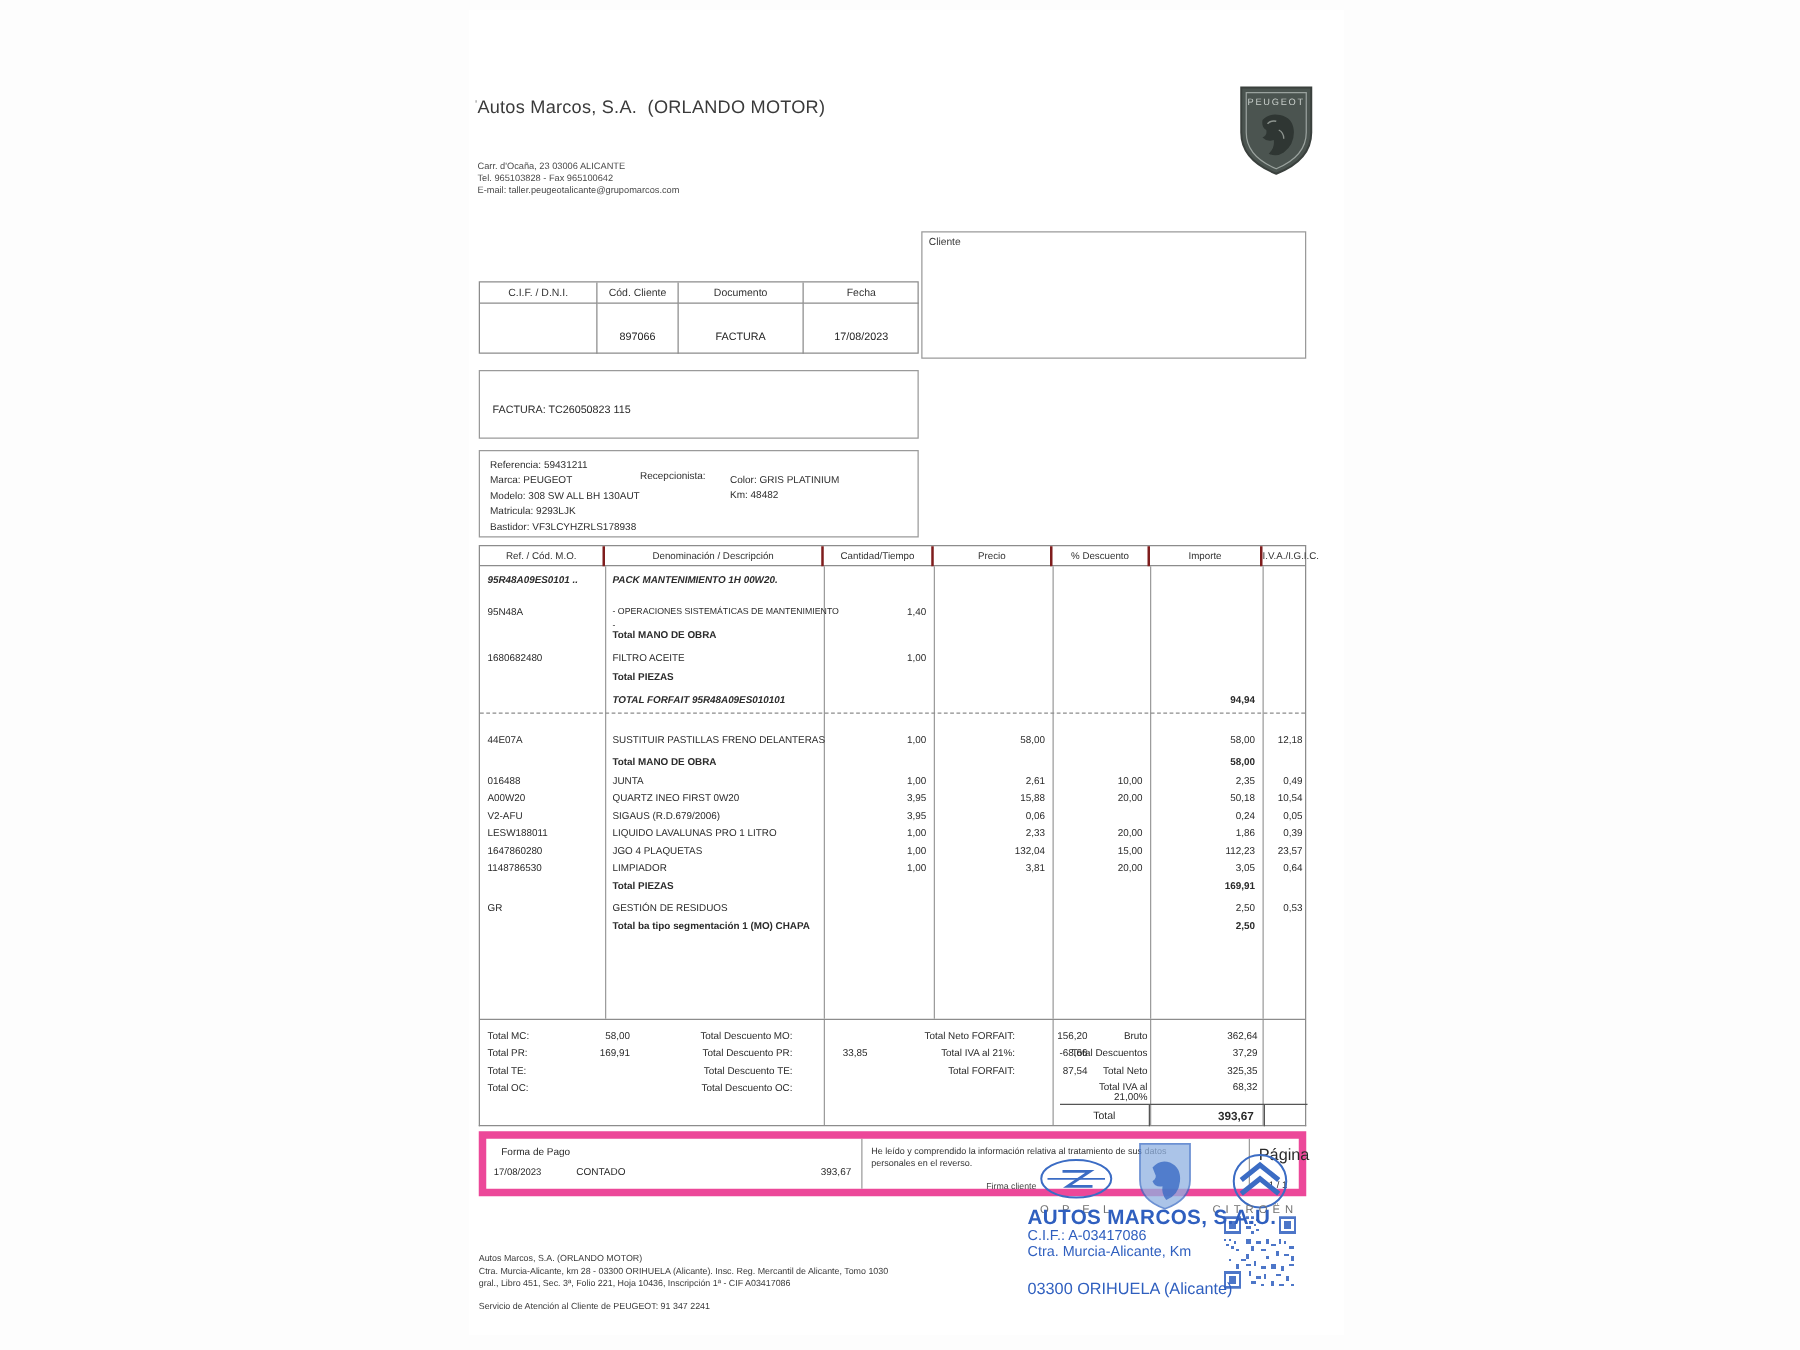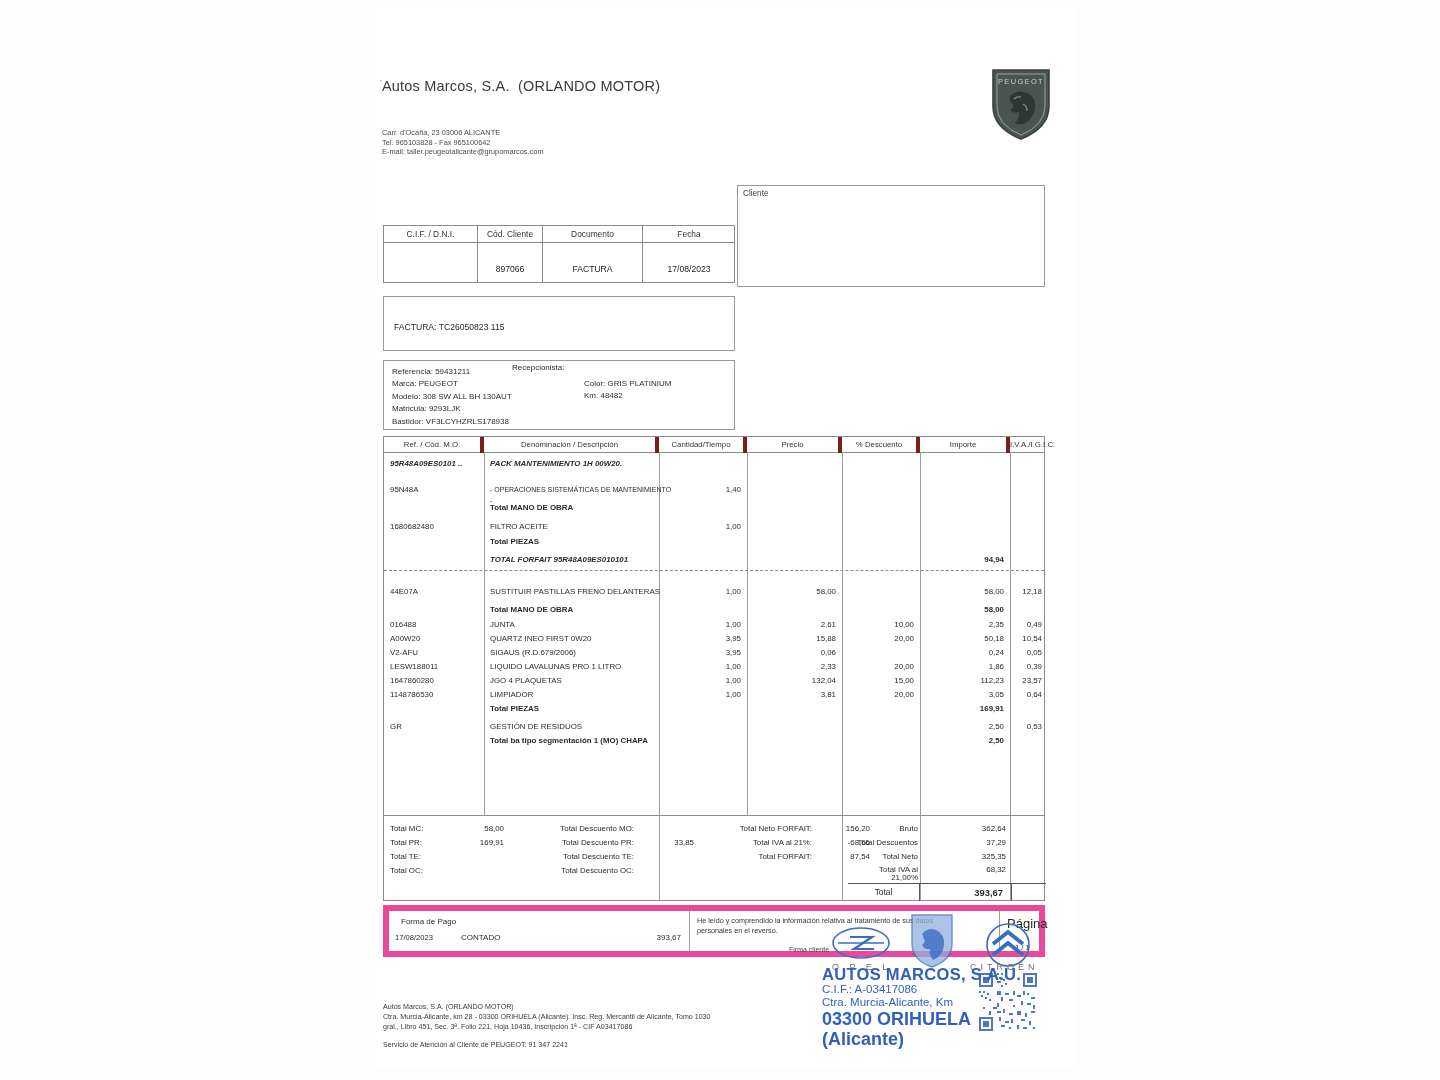--- a/index.html
+++ b/index.html
@@ -69,7 +69,7 @@
   .vehbox { left:8px; top:352px; width:352px; height:70px; }
   .veh-l { position:absolute; left:8px; top:5px; font-size:8px; line-height:12.4px; color:#2e2e2e;}
   .veh-r { position:absolute; left:200px; top:17px; font-size:8px; line-height:12.4px; color:#2e2e2e;}
-  .veh-recep { position:absolute; left:128px; top:2px; font-size:8px; color:#2e2e2e;}
+  .veh-recep { position:absolute; left:128px; top:15px; font-size:8px; color:#2e2e2e;}
 
   .clientebox { left:362px; top:177px; width:308px; height:102px; }
   .obsbox     { left:362px; top:301px; width:308px; height:121px; }

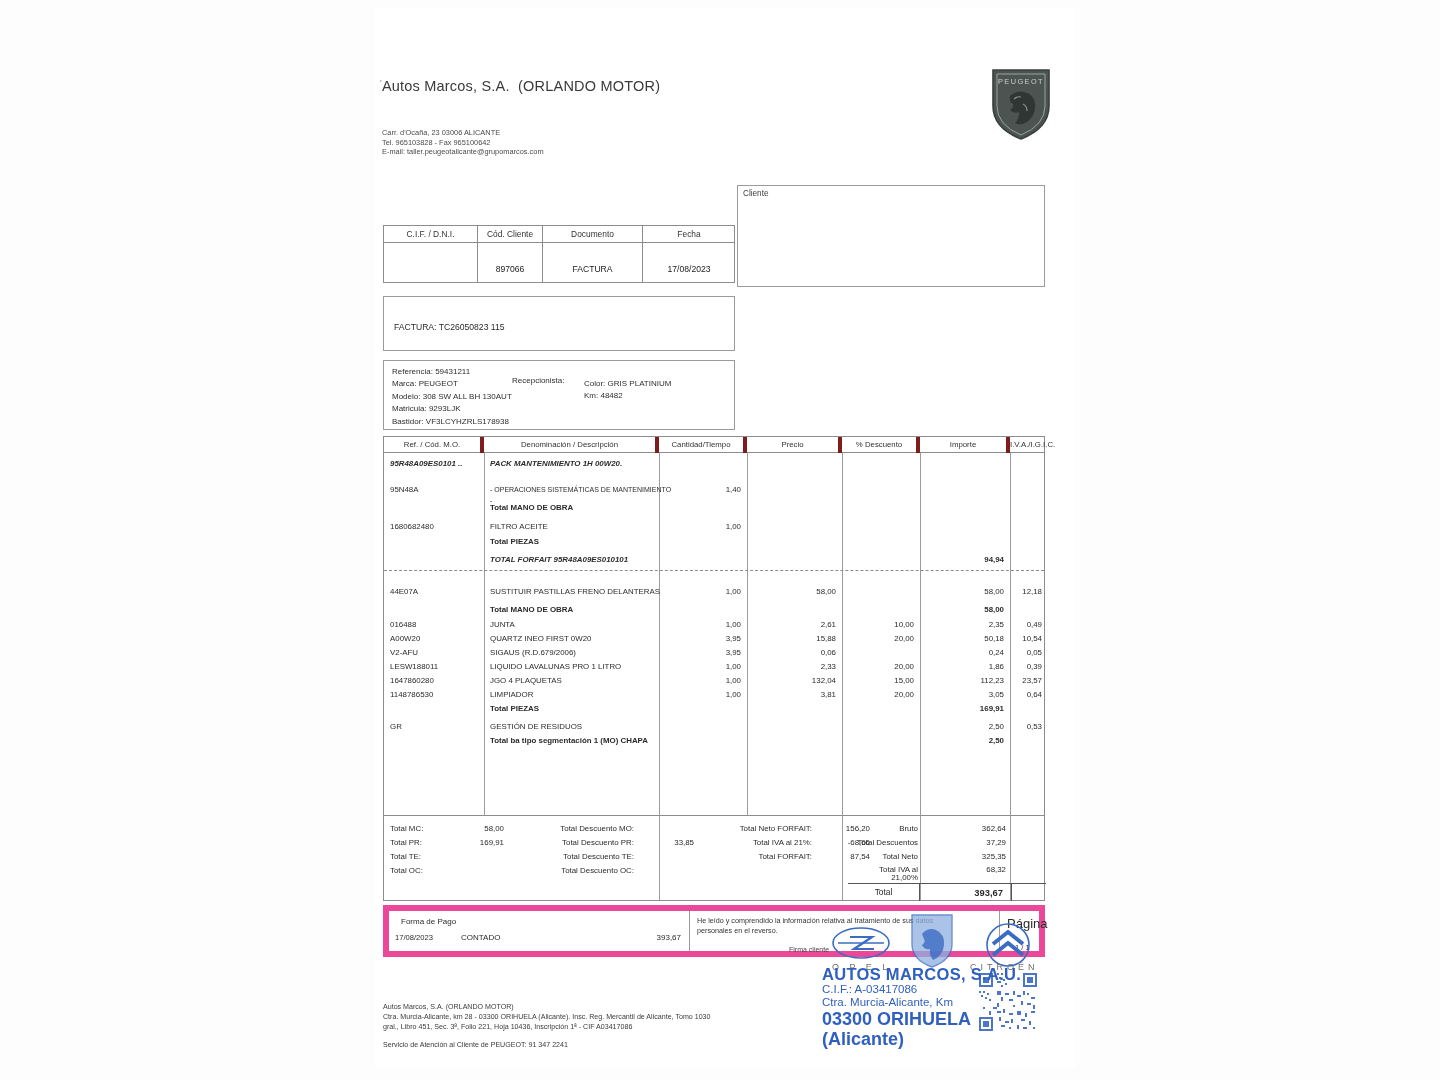--- a/index.html
+++ b/index.html
@@ -84,7 +84,7 @@
   .ihead div {
     position:absolute; top:0; height:16px; line-height:16px;
     font-size:7.8px; text-align:center; color:#333;
-    border-right:4px solid #7f1d1d;
+    border-right:2px solid #7f1d1d;
   }
   .ihead div:last-child{border-right:none;}
   .vline { position:absolute; top:16px; bottom:0; width:0;

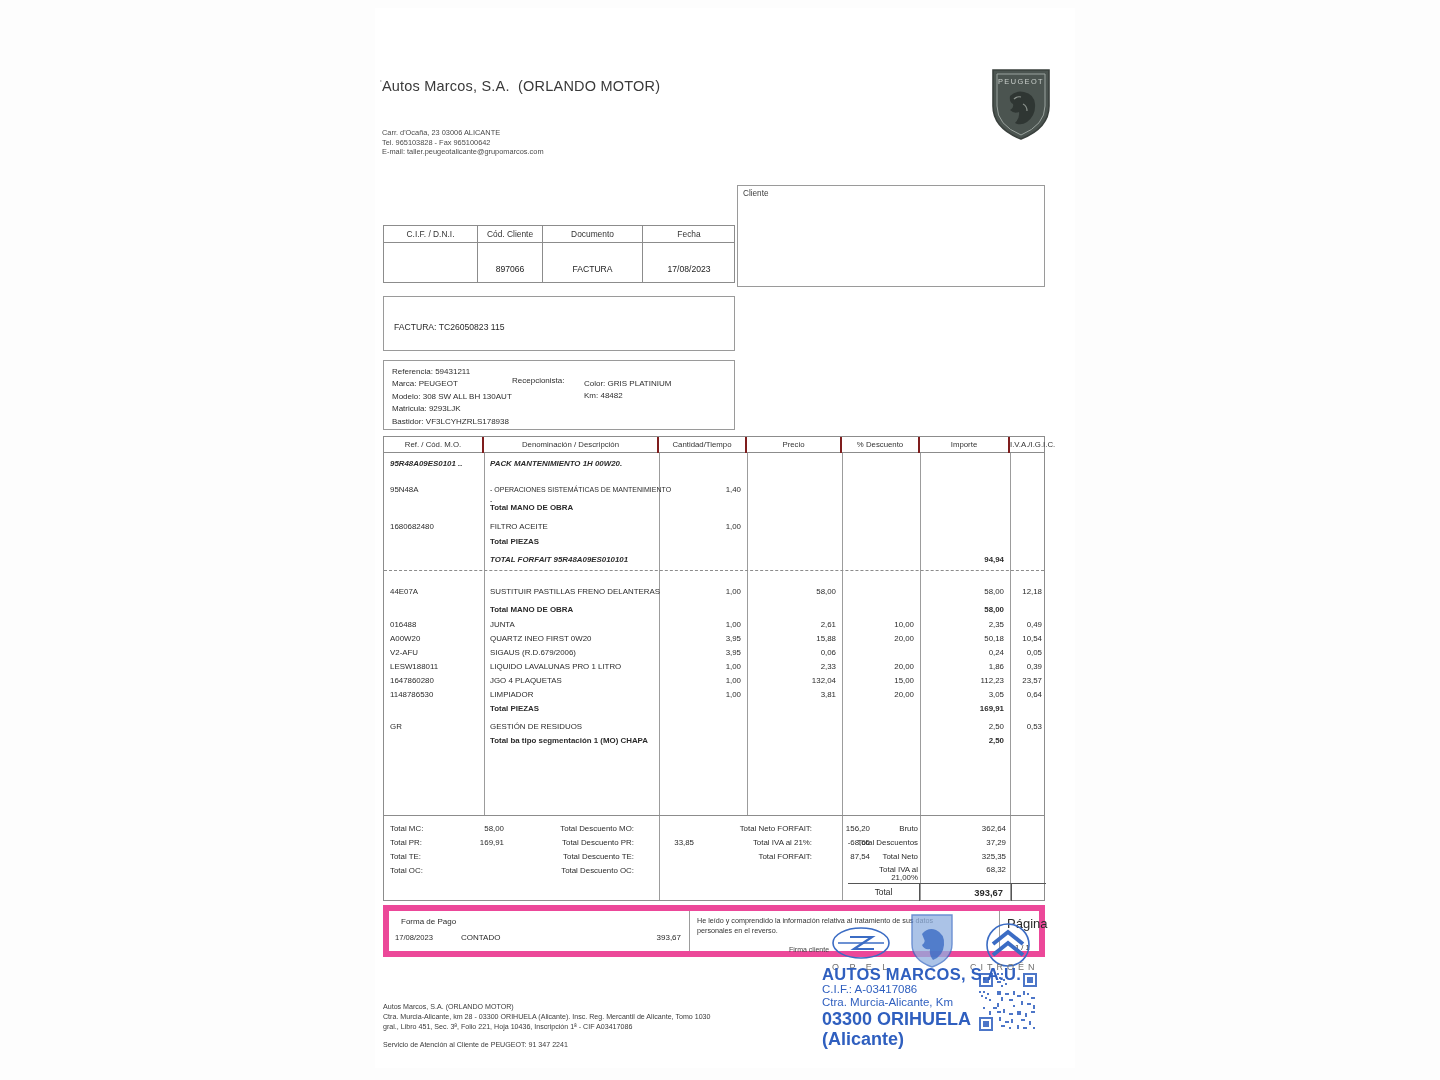--- a/index.html
+++ b/index.html
@@ -167,7 +167,7 @@
   .stamp .l1{ font-size:16.5px; font-weight:bold; letter-spacing:.3px;}
   .stamp .l2{ font-size:11.5px; }
   .stamp .l3{ font-size:11.5px; }
-  .stamp .l4{ font-size:18px; font-weight:bold;}
+  .stamp .l4{ font-size:13px; font-weight:normal;margin-top:15px;}
   .qr { position:absolute; left:604px; top:965px; width:58px; height:58px; opacity:.85;}
 
   

